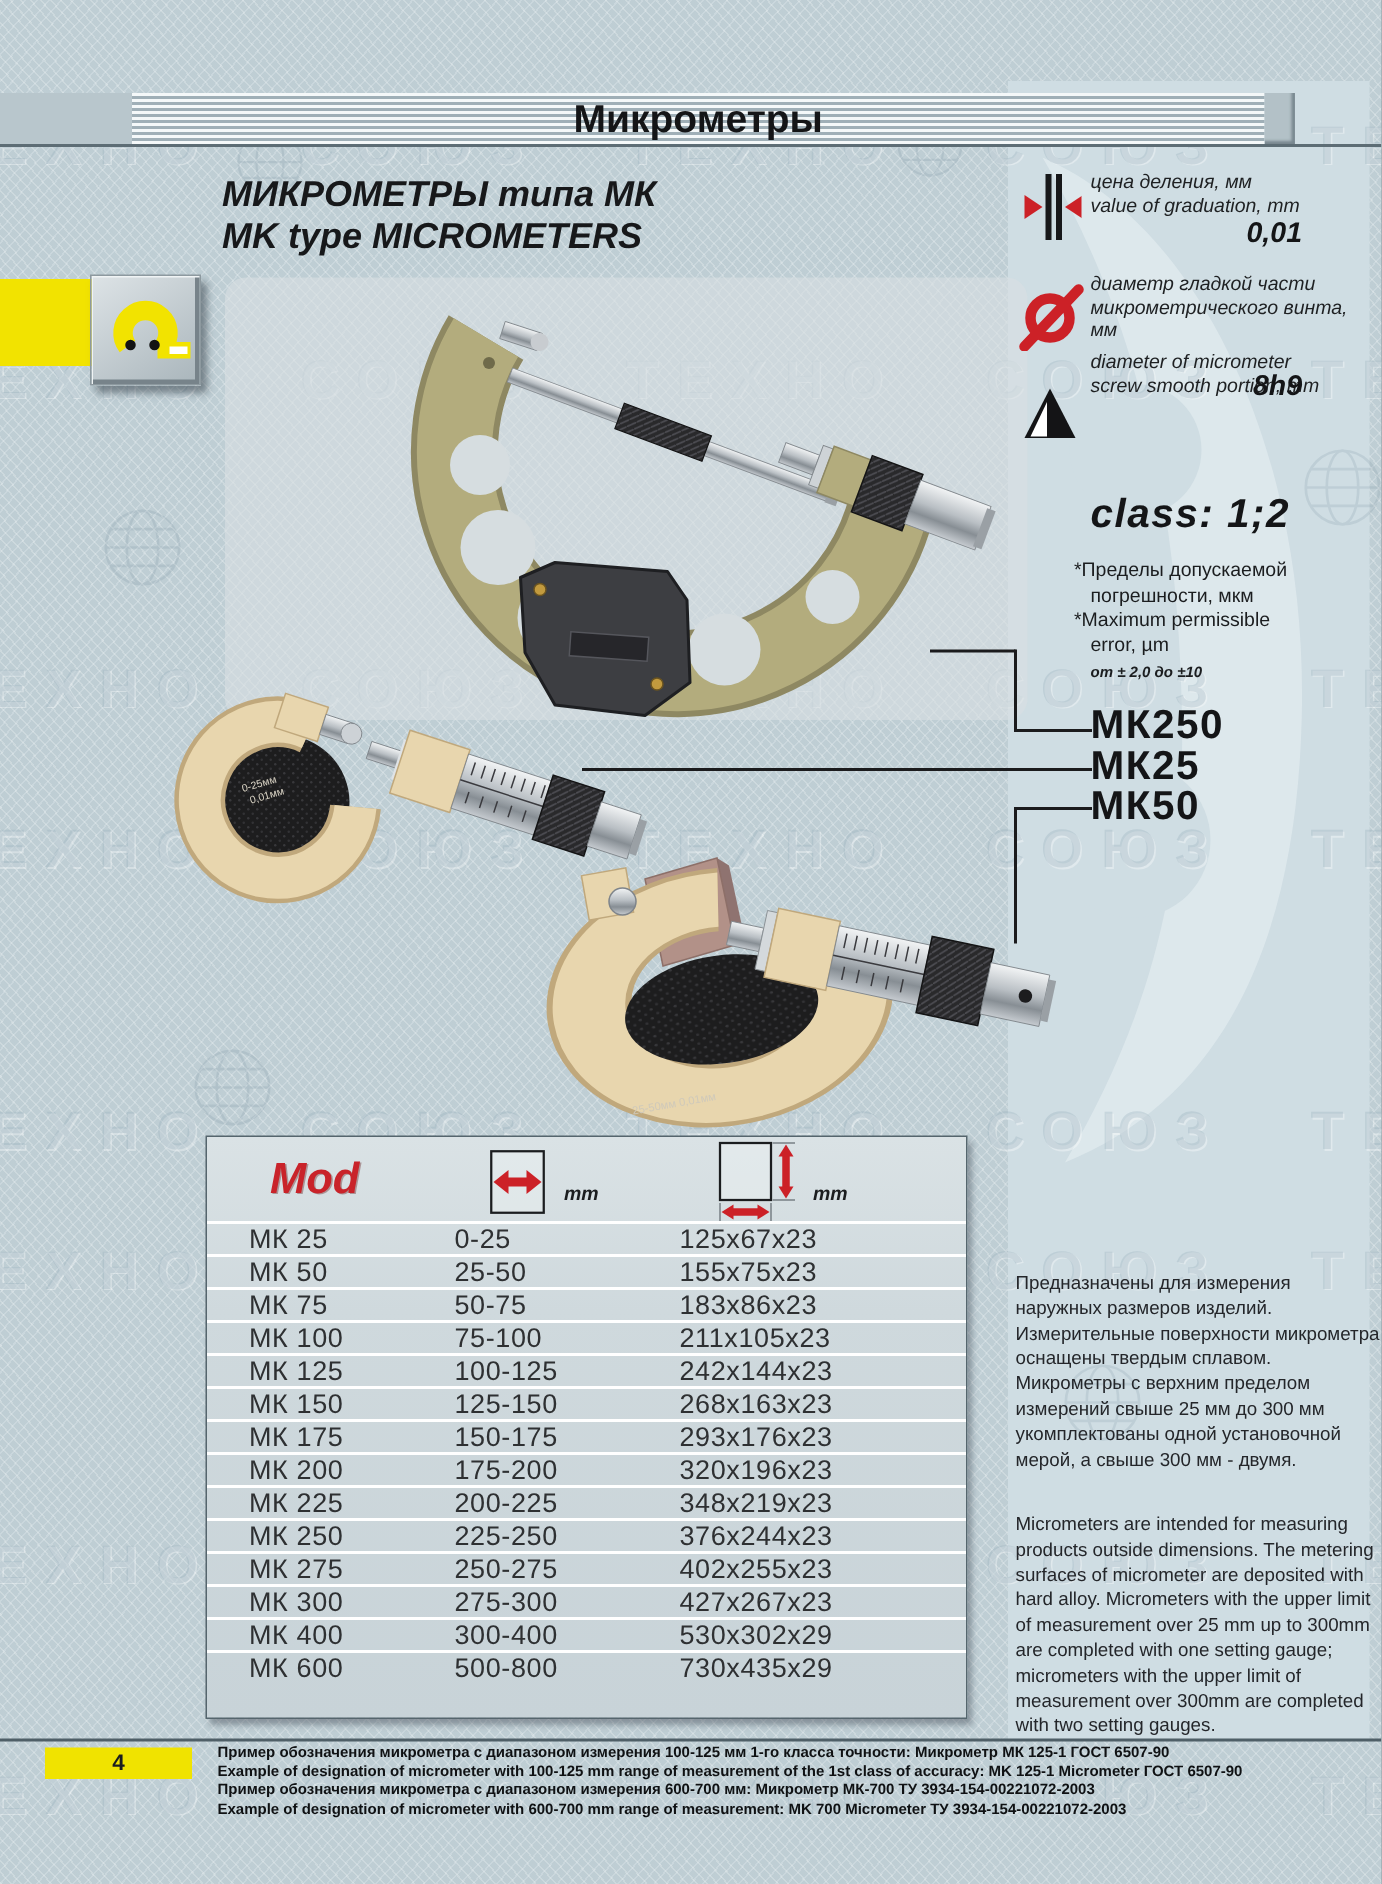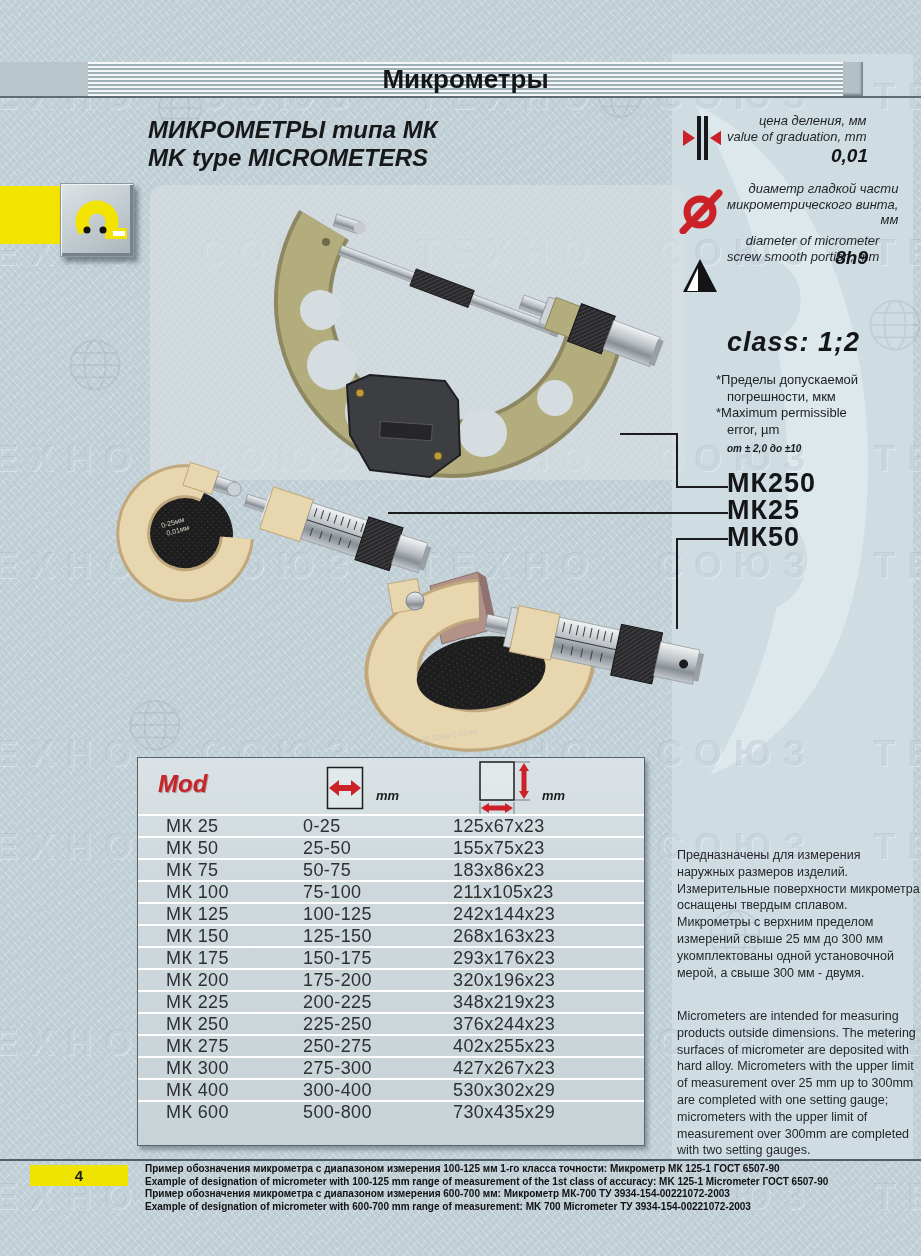--- a/index.html
+++ b/index.html
@@ -31,7 +31,7 @@
   .logo-tile{left:60px;top:183px;width:74px;height:74px;background:linear-gradient(145deg,#dde3e6,#a9b5bb);
      border:1px solid #8d999f;box-shadow:inset 1px 1px 0 #f0f4f5, inset -3px -3px 0 #77838a, 4px 5px 5px rgba(55,65,75,.55);}
   
-  .spec-label{font-size:13px;font-style:italic;line-height:15.5px;color:#1e2022;white-space:pre-line;text-align:right;}
+  .spec-label{font-size:13px;font-style:italic;line-height:15.5px;color:#1e2022;white-space:pre-line;}
   .spec-value{font-size:19px;font-weight:800;font-style:italic;color:#141517;text-align:right;width:88px;}
   .class-text{left:727px;top:327px;font-size:27px;font-weight:800;font-style:italic;letter-spacing:1px;color:#141517;}
   .err-block{left:716px;top:372px;width:175px;font-size:13px;line-height:16.5px;color:#1b1d1f;}

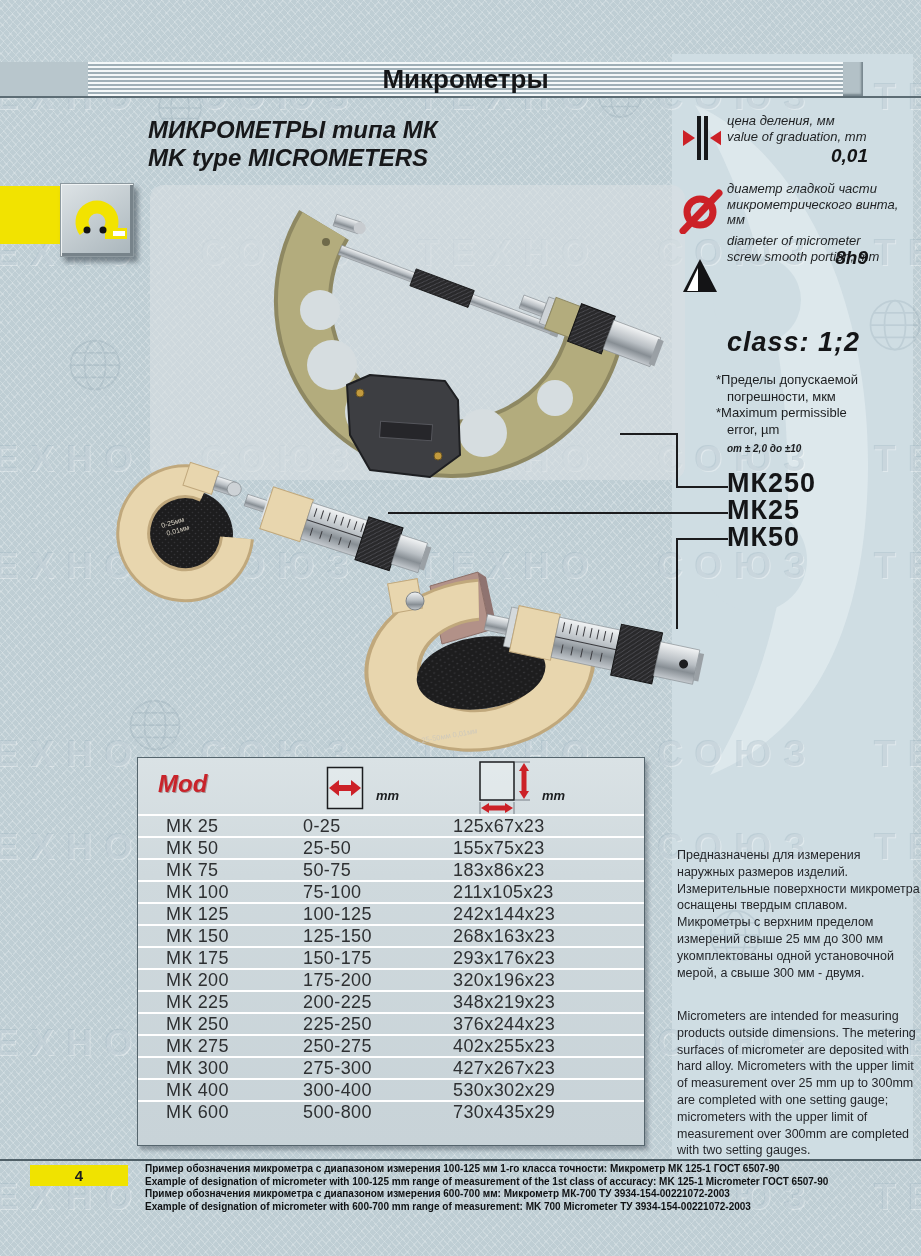--- a/index.html
+++ b/index.html
@@ -45,7 +45,7 @@
      background:linear-gradient(180deg,#dae2e5 0%,#cfd9dd 30%,#c8d3d8 100%);
      box-shadow:3px 4px 4px rgba(66,76,86,.45);}
   .thead{position:relative;height:56px;}
-  .mod-hdr{left:20px;top:12px;font-size:24px;font-weight:800;font-style:italic;color:#c9232a;text-shadow:1px 1px 0 rgba(90,10,10,.35);}
+  .mod-hdr{left:42px;top:12px;font-size:29px;font-weight:800;font-style:italic;color:#c9232a;text-shadow:1px 1px 0 rgba(90,10,10,.35);}
   .unit{font-size:13px;font-weight:700;font-style:italic;color:#1b1d1f;}
   .trow{display:flex;height:22px;border-top:2px solid #ffffff;line-height:20px;font-size:18px;color:#2e3032;letter-spacing:.4px;}
   .trow .c1{width:165px;padding-left:28px;}

